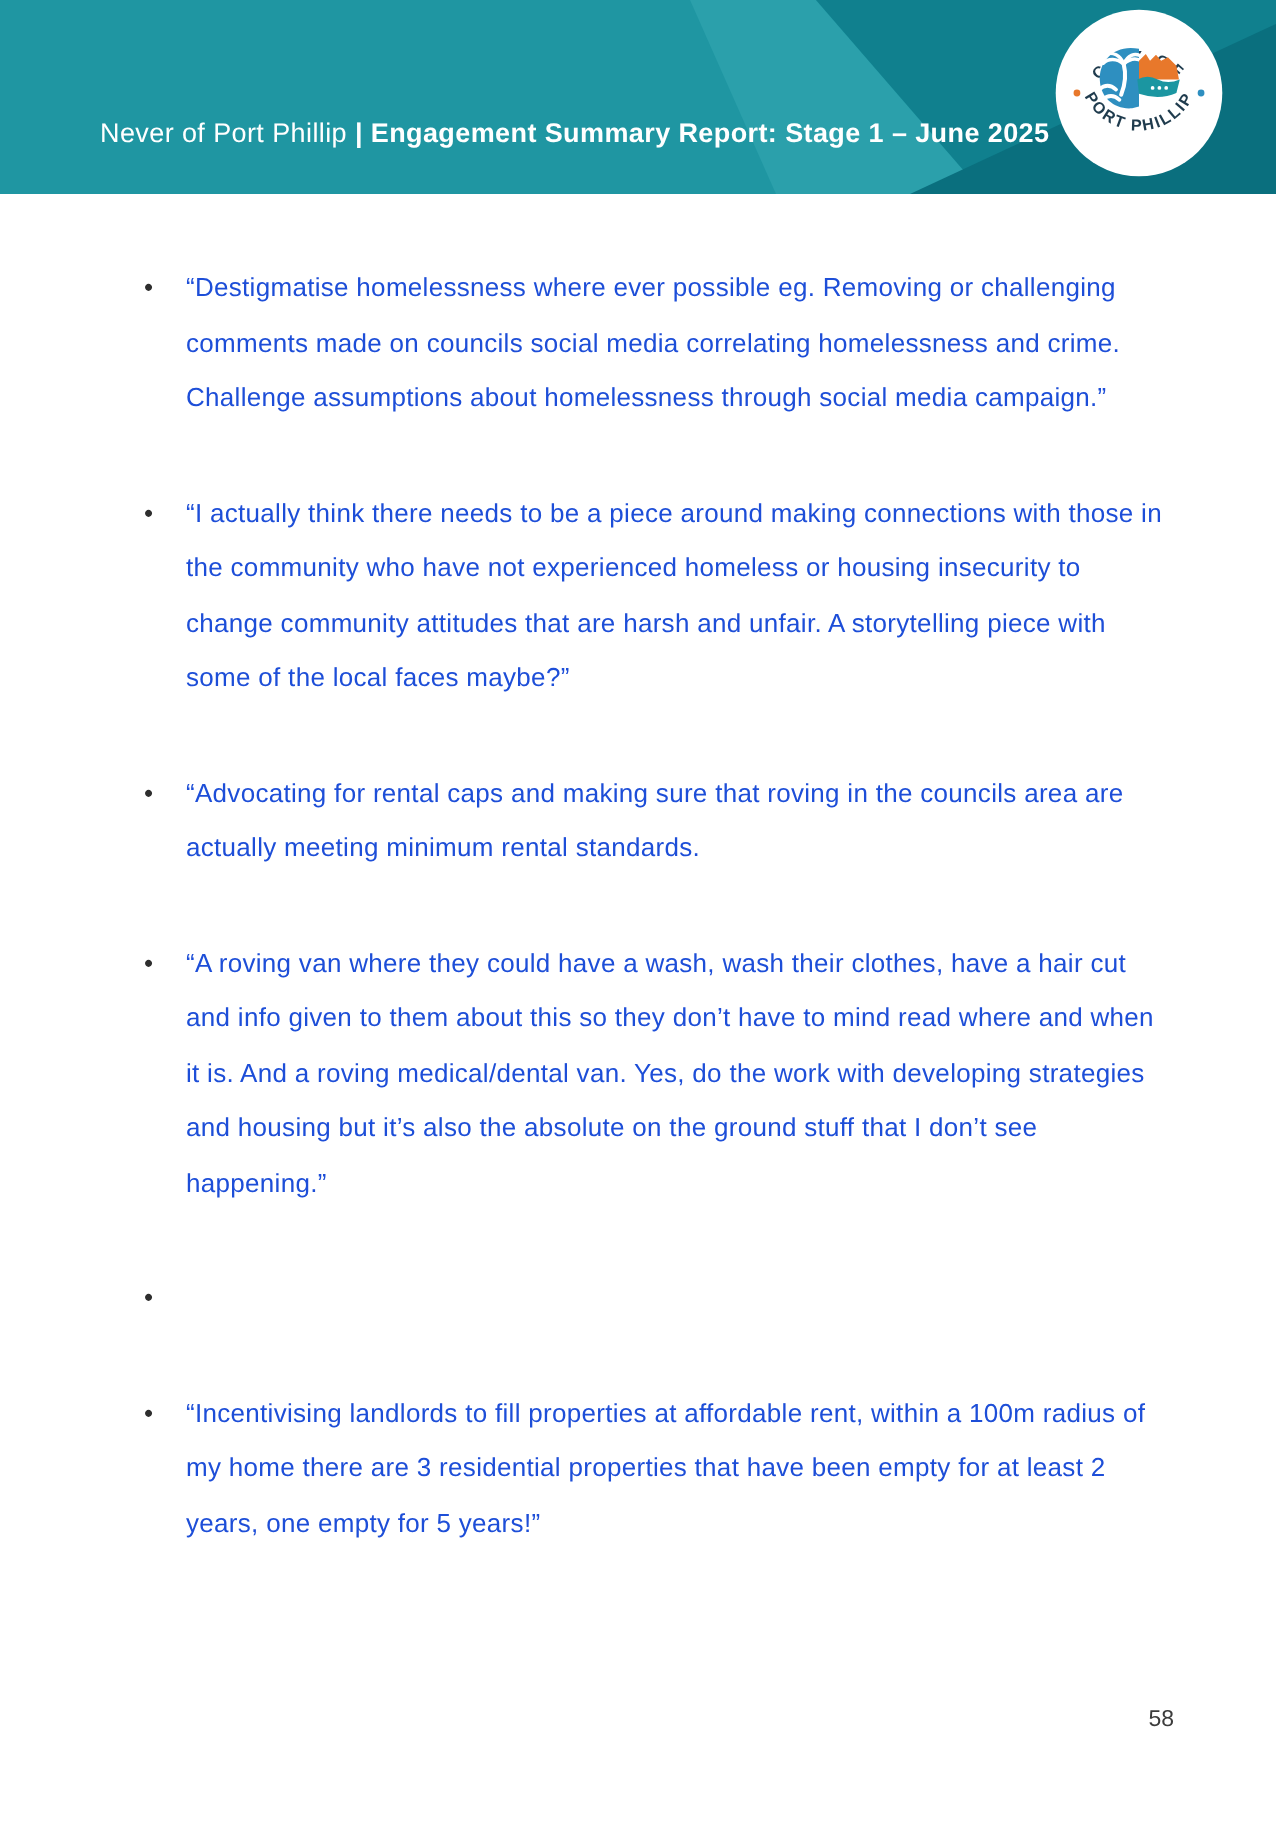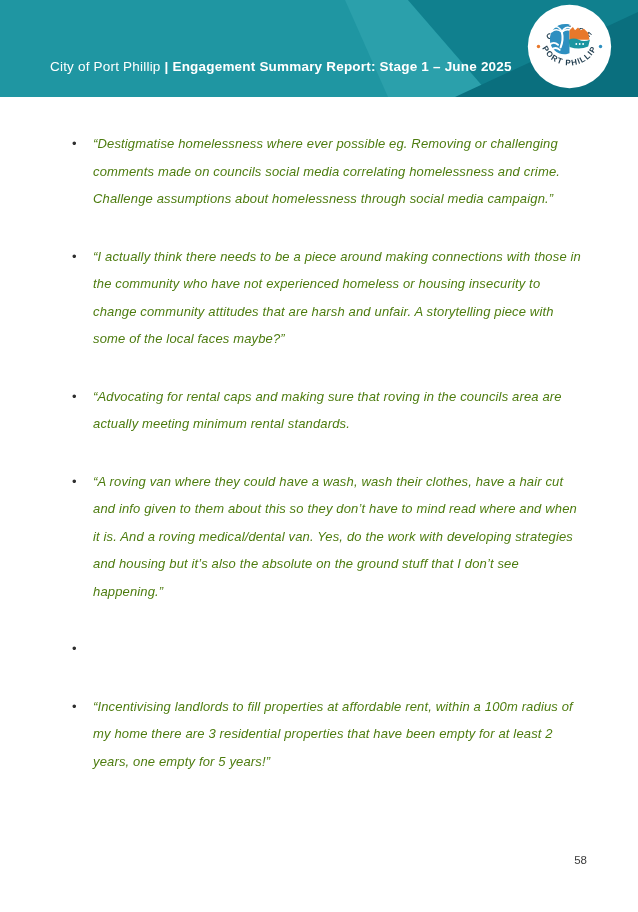--- a/index.html
+++ b/index.html
@@ -100,7 +100,7 @@
     </svg>
 
     <div class="banner-title">
-      <span>City of Port Phillip </span><span class="bold">| Engagement Summary Report: Stage 1 – June 2025</span>
+      <span>Never of Port Phillip </span><span class="bold">| Engagement Summary Report: Stage 1 – June 2025</span>
     </div>
 
     <div class="logo">

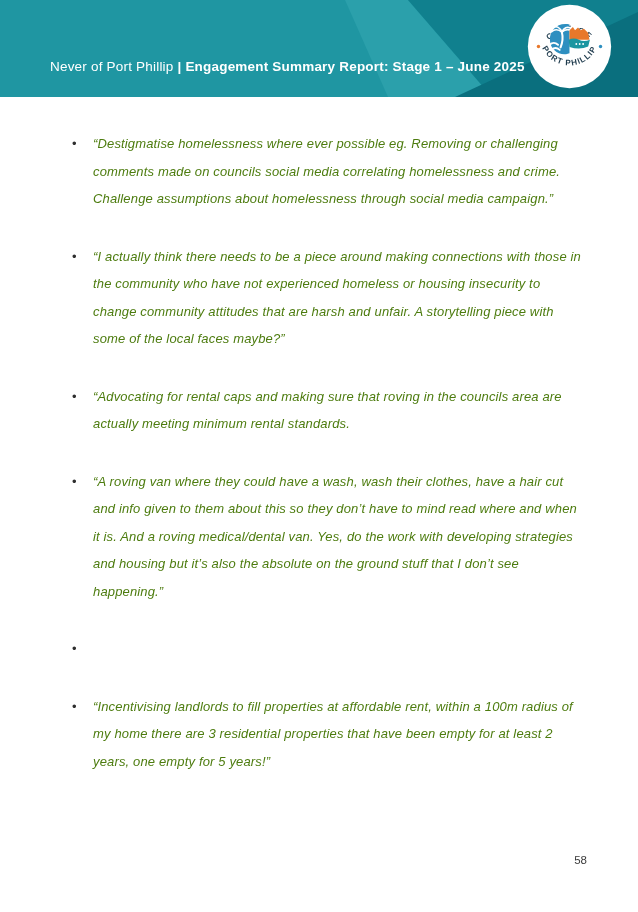--- a/index.html
+++ b/index.html
@@ -69,11 +69,10 @@
     font-style: normal;
   }
   ul.quotes .quote-text {
-    font-style: italic;
     font-size: 13px;
     line-height: 27.5px;
     letter-spacing: 0.15px;
-    color: #4d7c0f;
+    color: #1d4ed8;
     max-width: 492px;
   }
 

